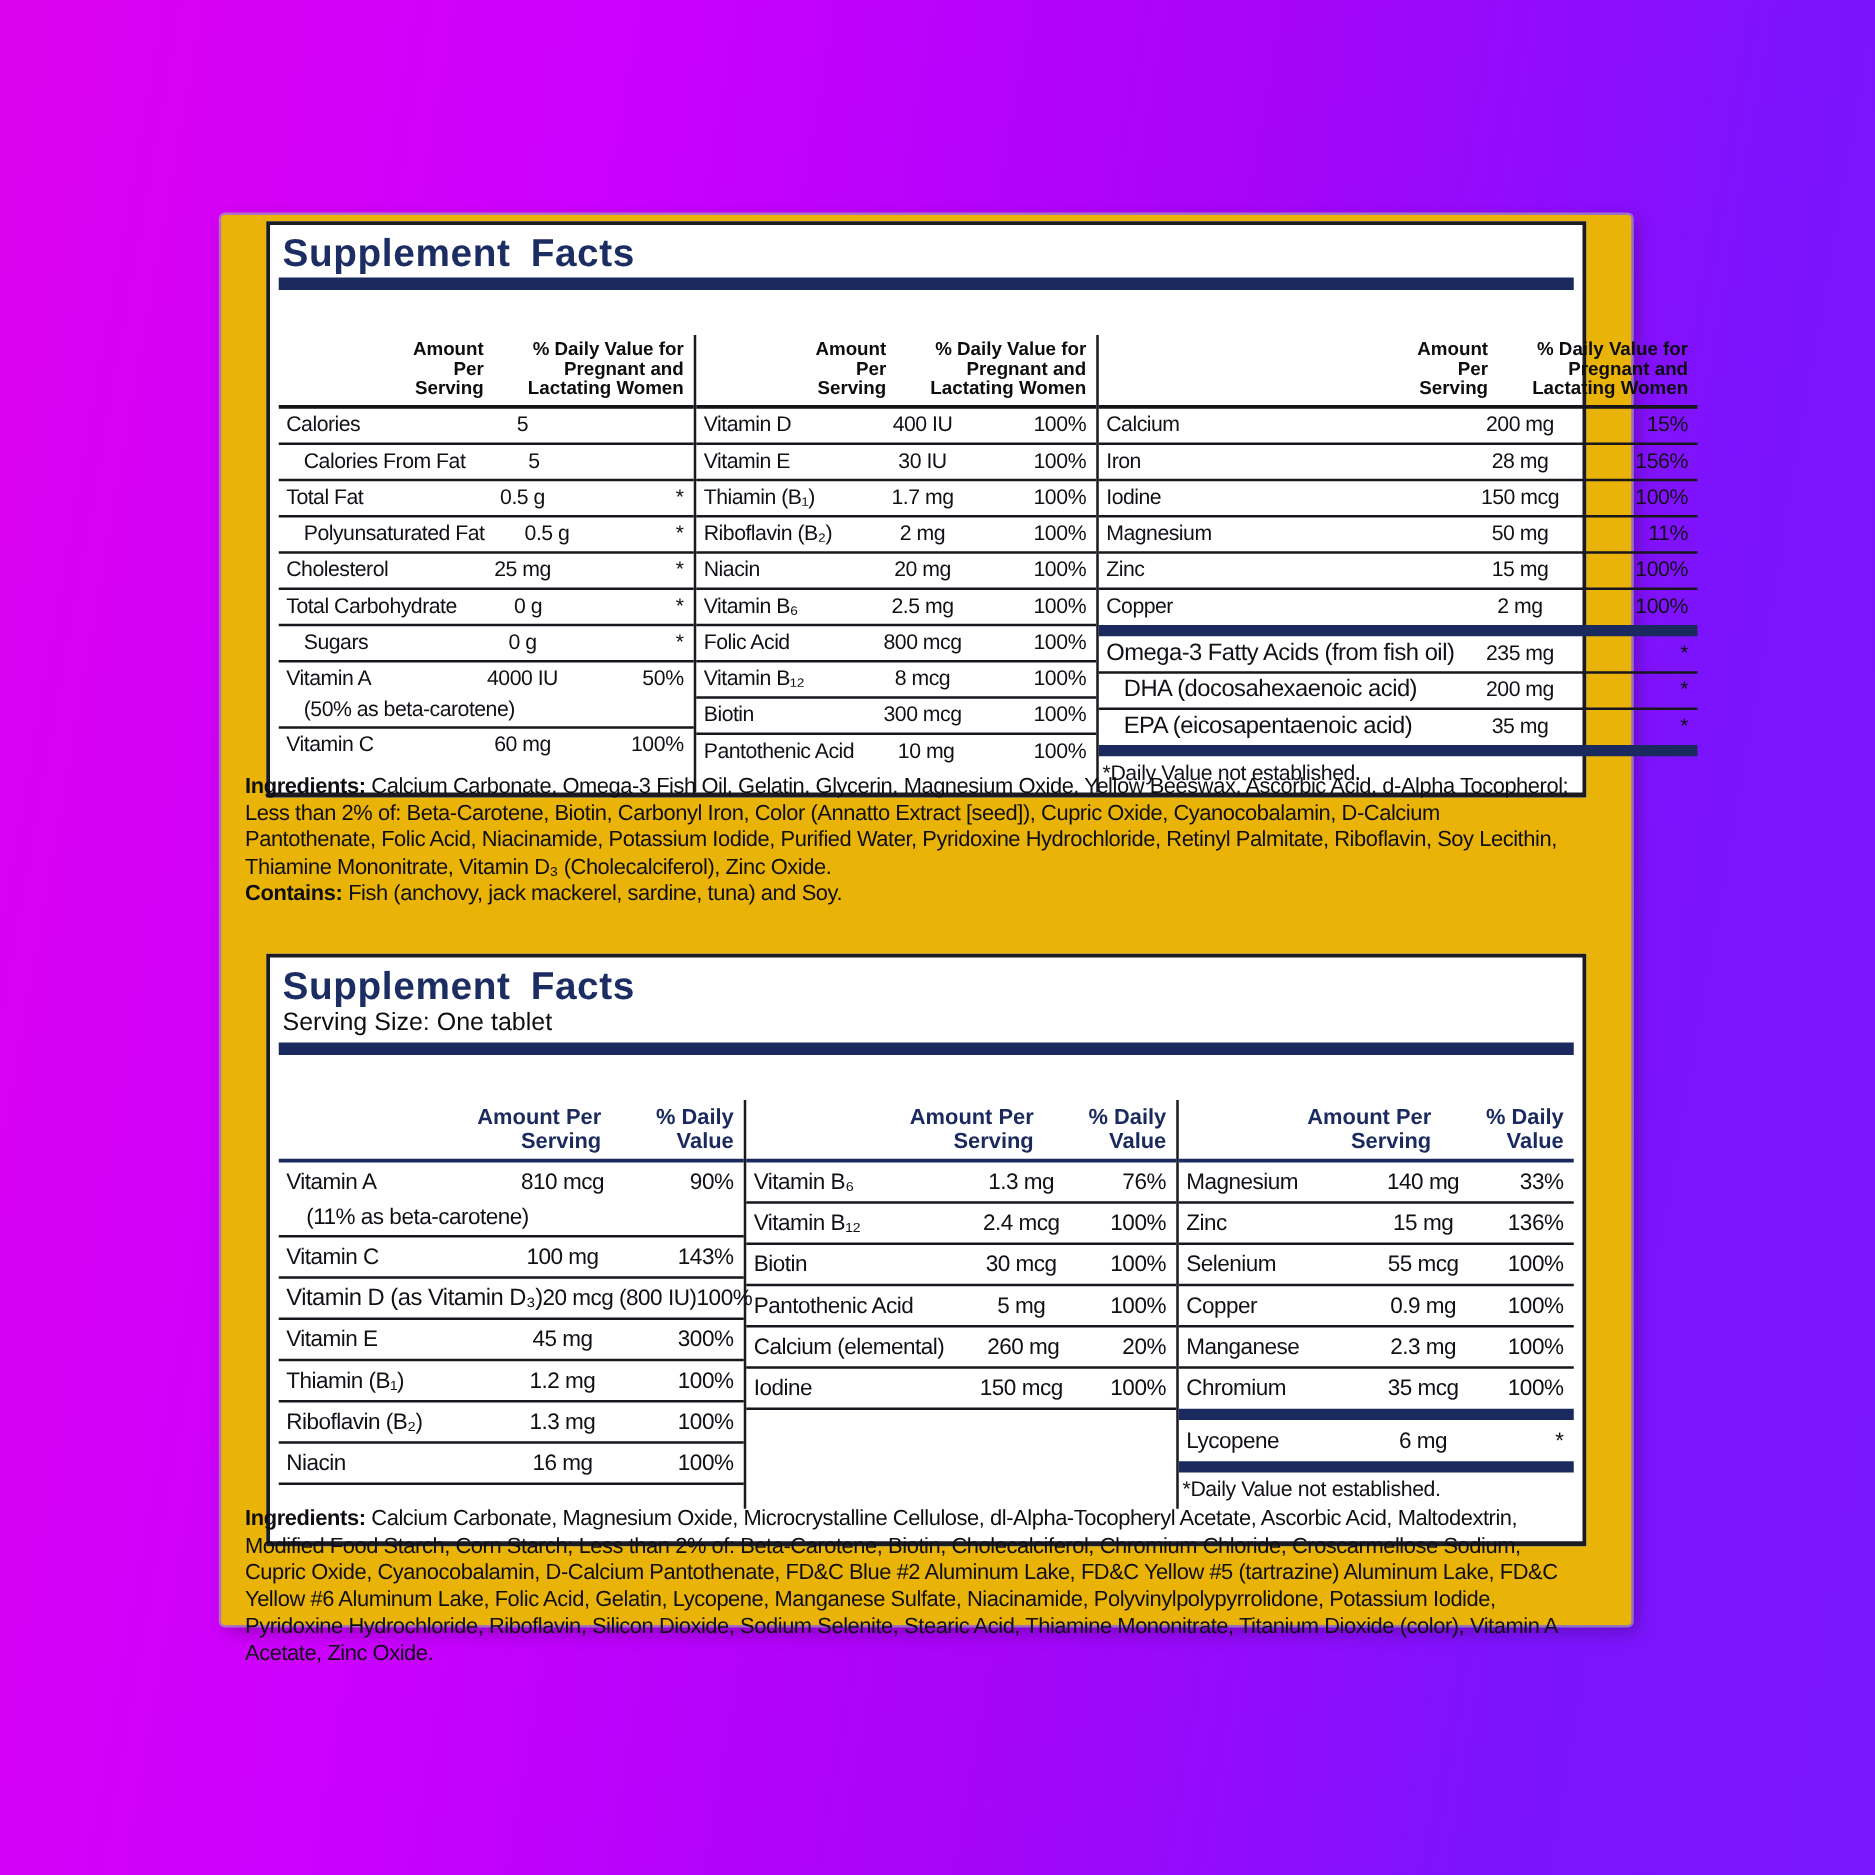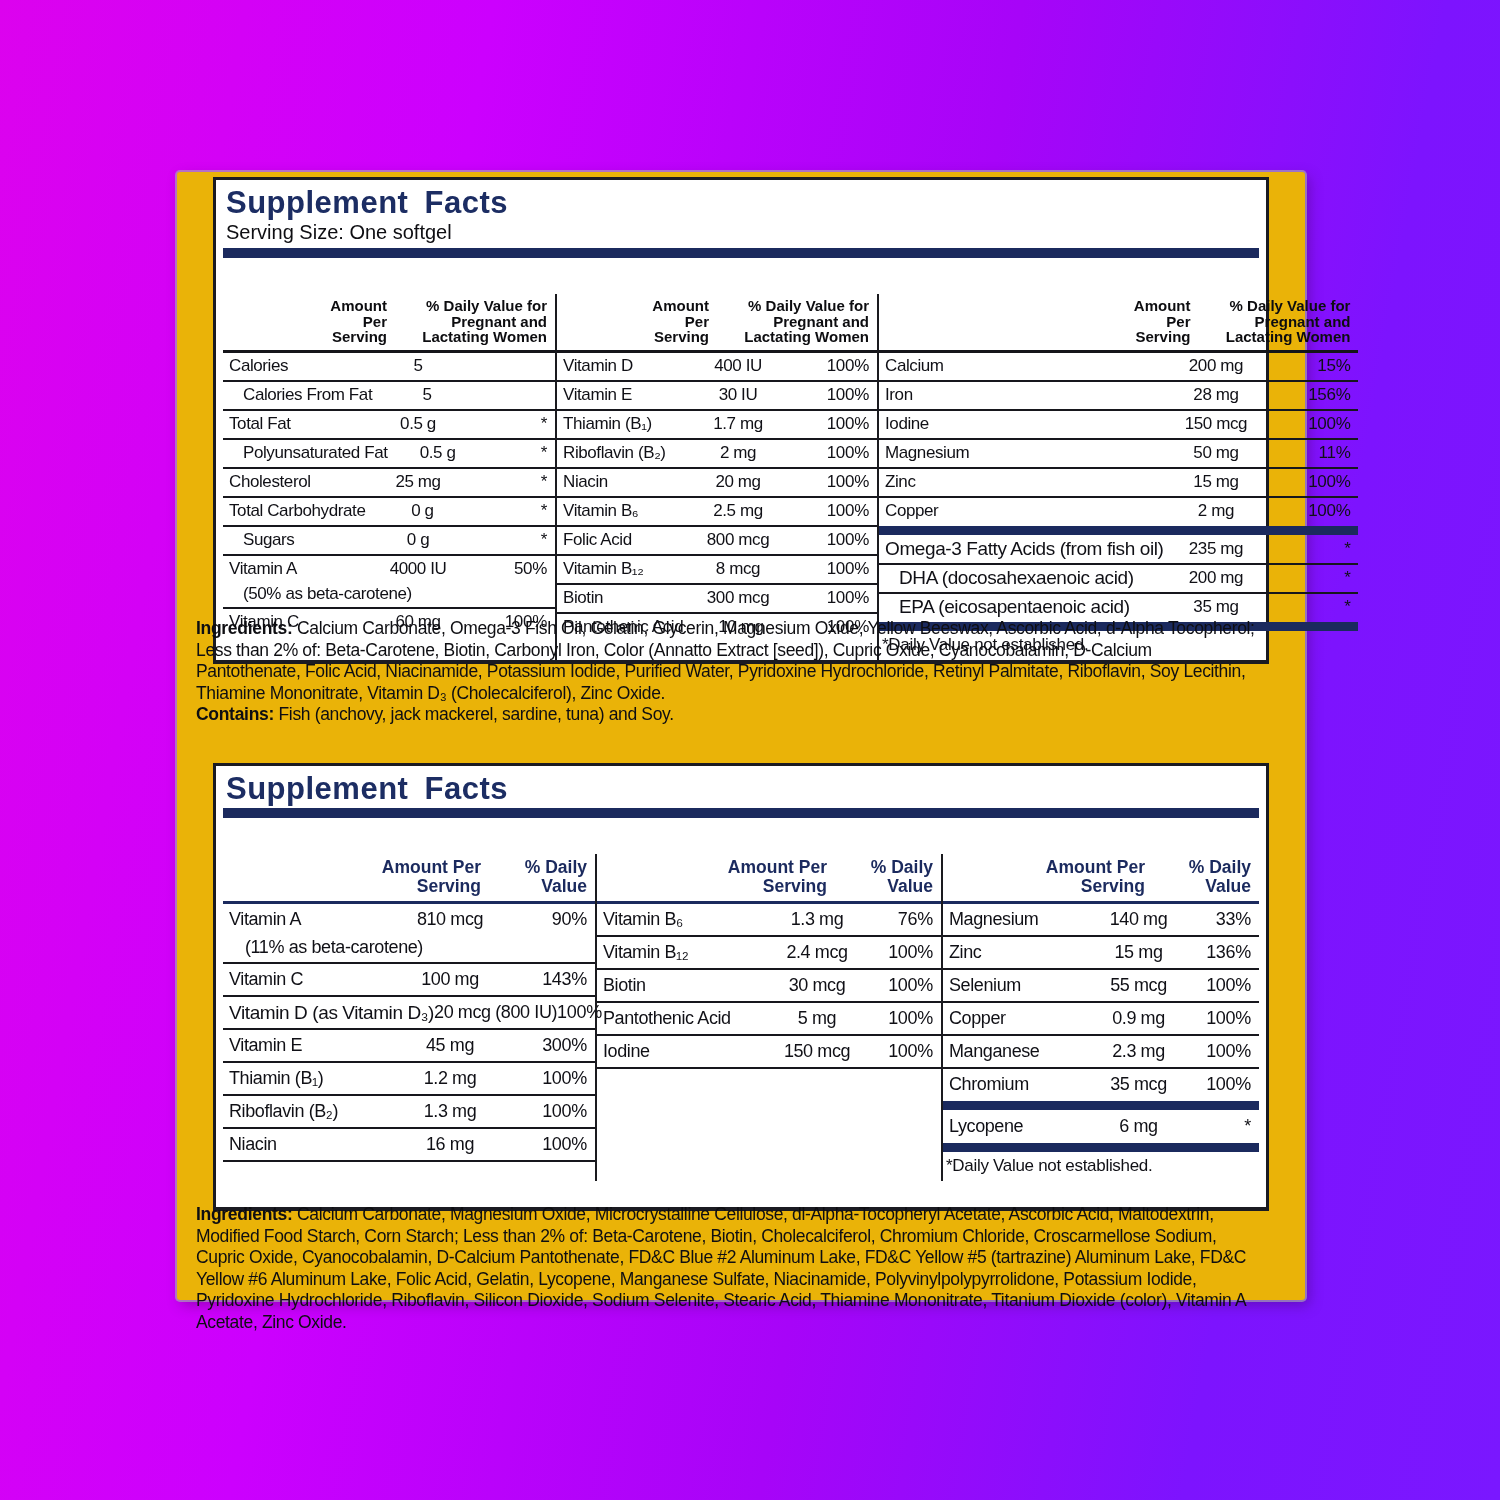--- a/index.html
+++ b/index.html
@@ -85,7 +85,6 @@
 
   <section class="factbox" id="box1">
     <h1 class="fb-title">Supplement Facts</h1>
-    <div class="serving">Serving Size: One softgel</div>
     <div class="navy-bar top-bar"></div>
     <div class="cols">
       <div class="col c1">

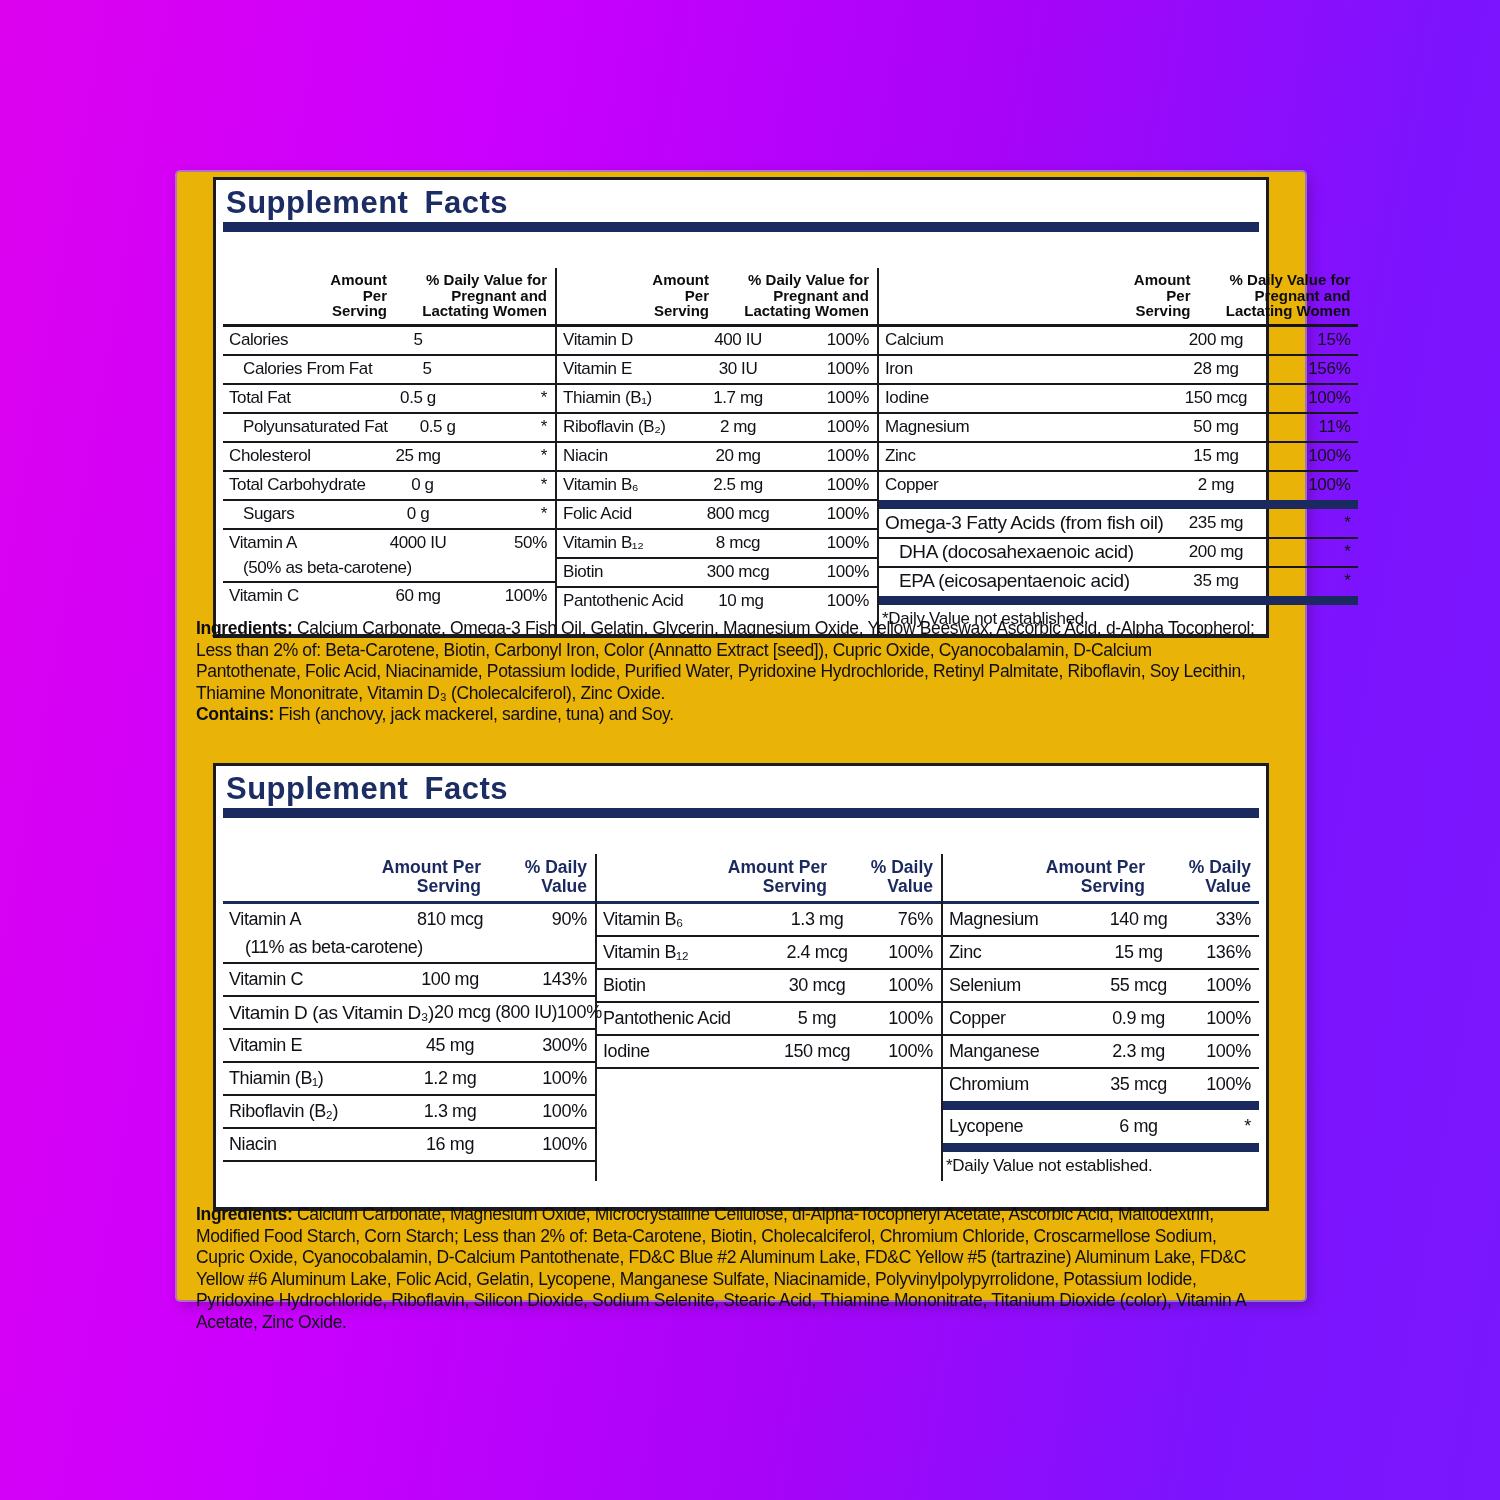--- a/index.html
+++ b/index.html
@@ -335,6 +335,7 @@
 
   <section class="factbox" id="box2">
     <h1 class="fb-title">Supplement Facts</h1>
+    <div class="serving">Serving Size: One tablet</div>
     <div class="navy-bar top-bar"></div>
     <div class="cols pad-bottom">
       <div class="col c1">

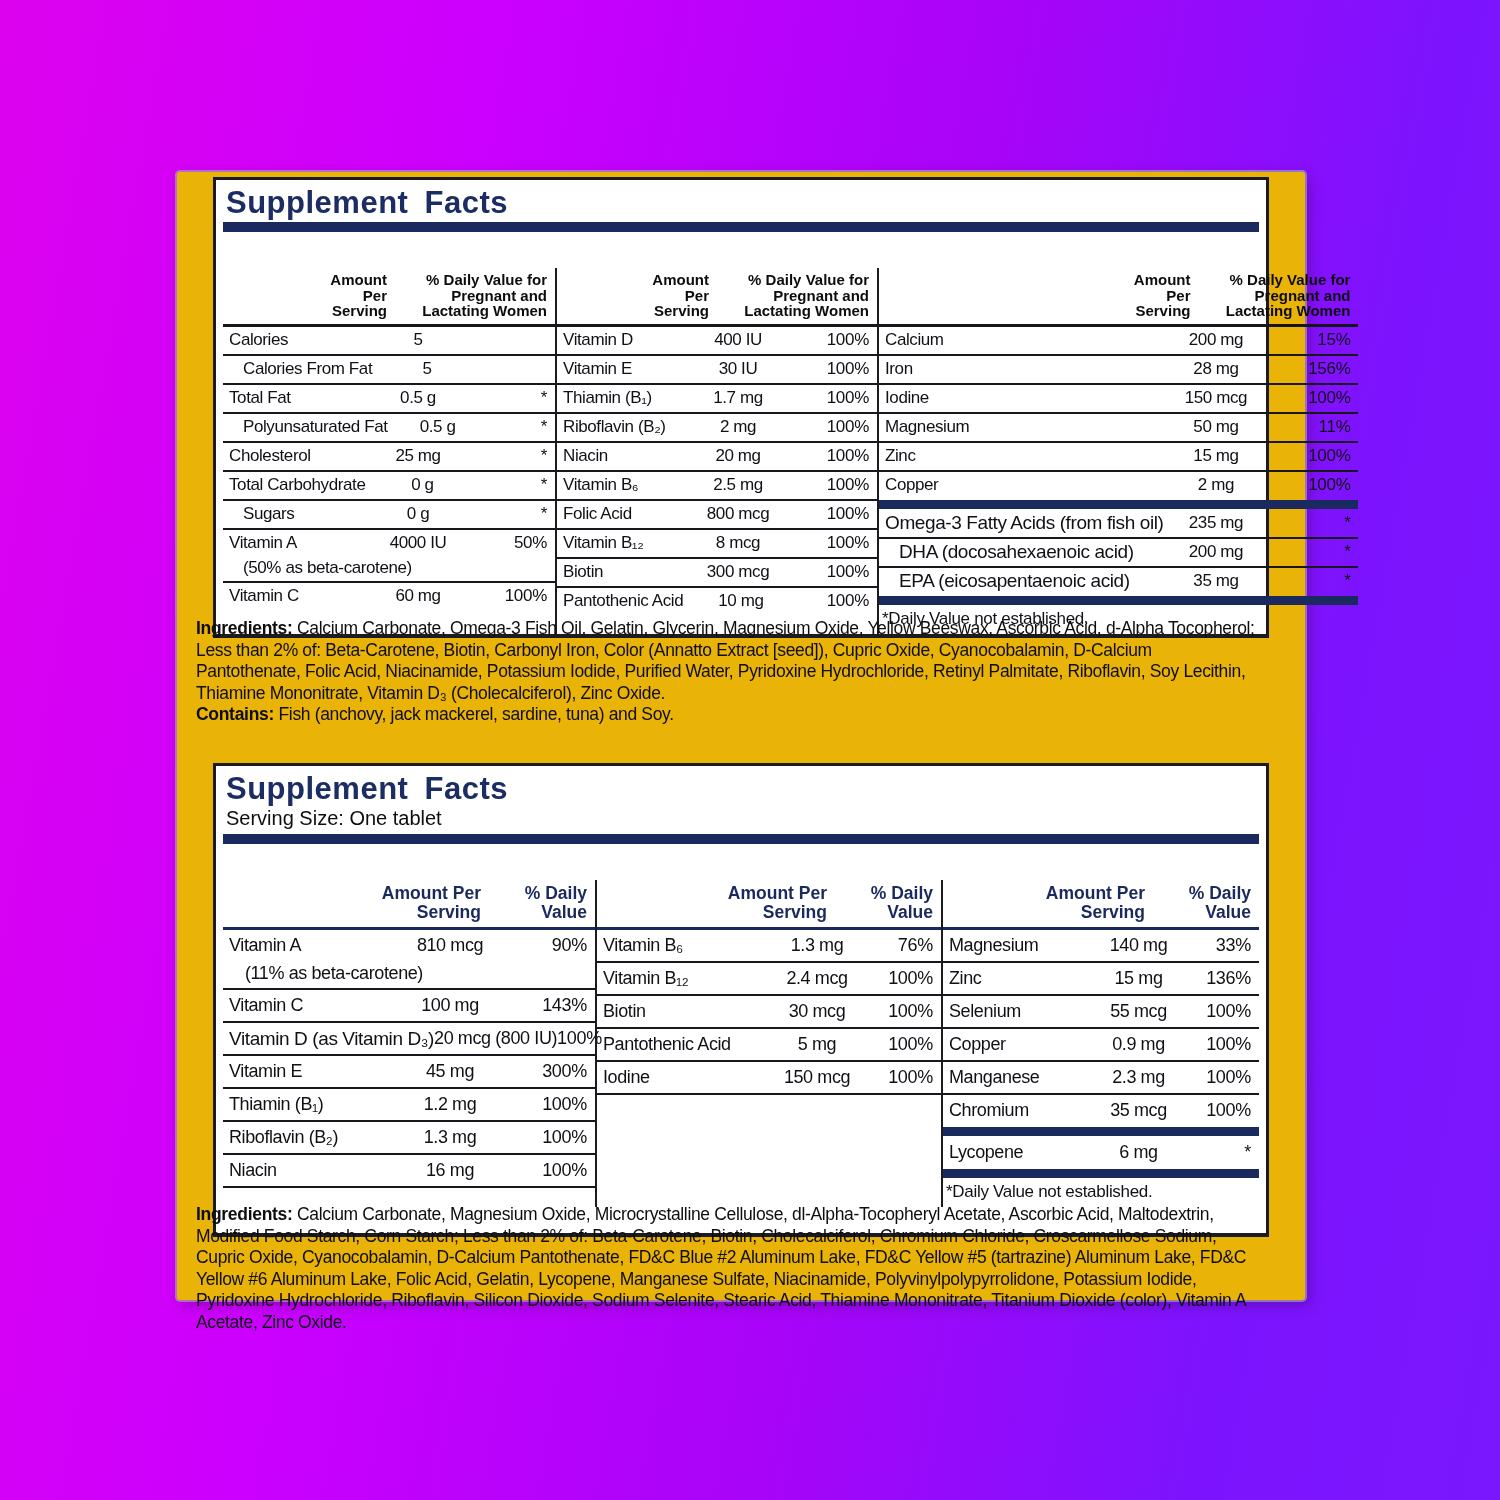--- a/index.html
+++ b/index.html
@@ -436,6 +436,13 @@
             </div>
             <div class="row">
               <div class="line">
+                <span class="nm">Calcium (elemental)</span>
+                <span class="amt">260 mg</span>
+                <span class="dv">20%</span>
+              </div>
+            </div>
+            <div class="row">
+              <div class="line">
                 <span class="nm">Iodine</span>
                 <span class="amt">150 mcg</span>
                 <span class="dv">100%</span>

